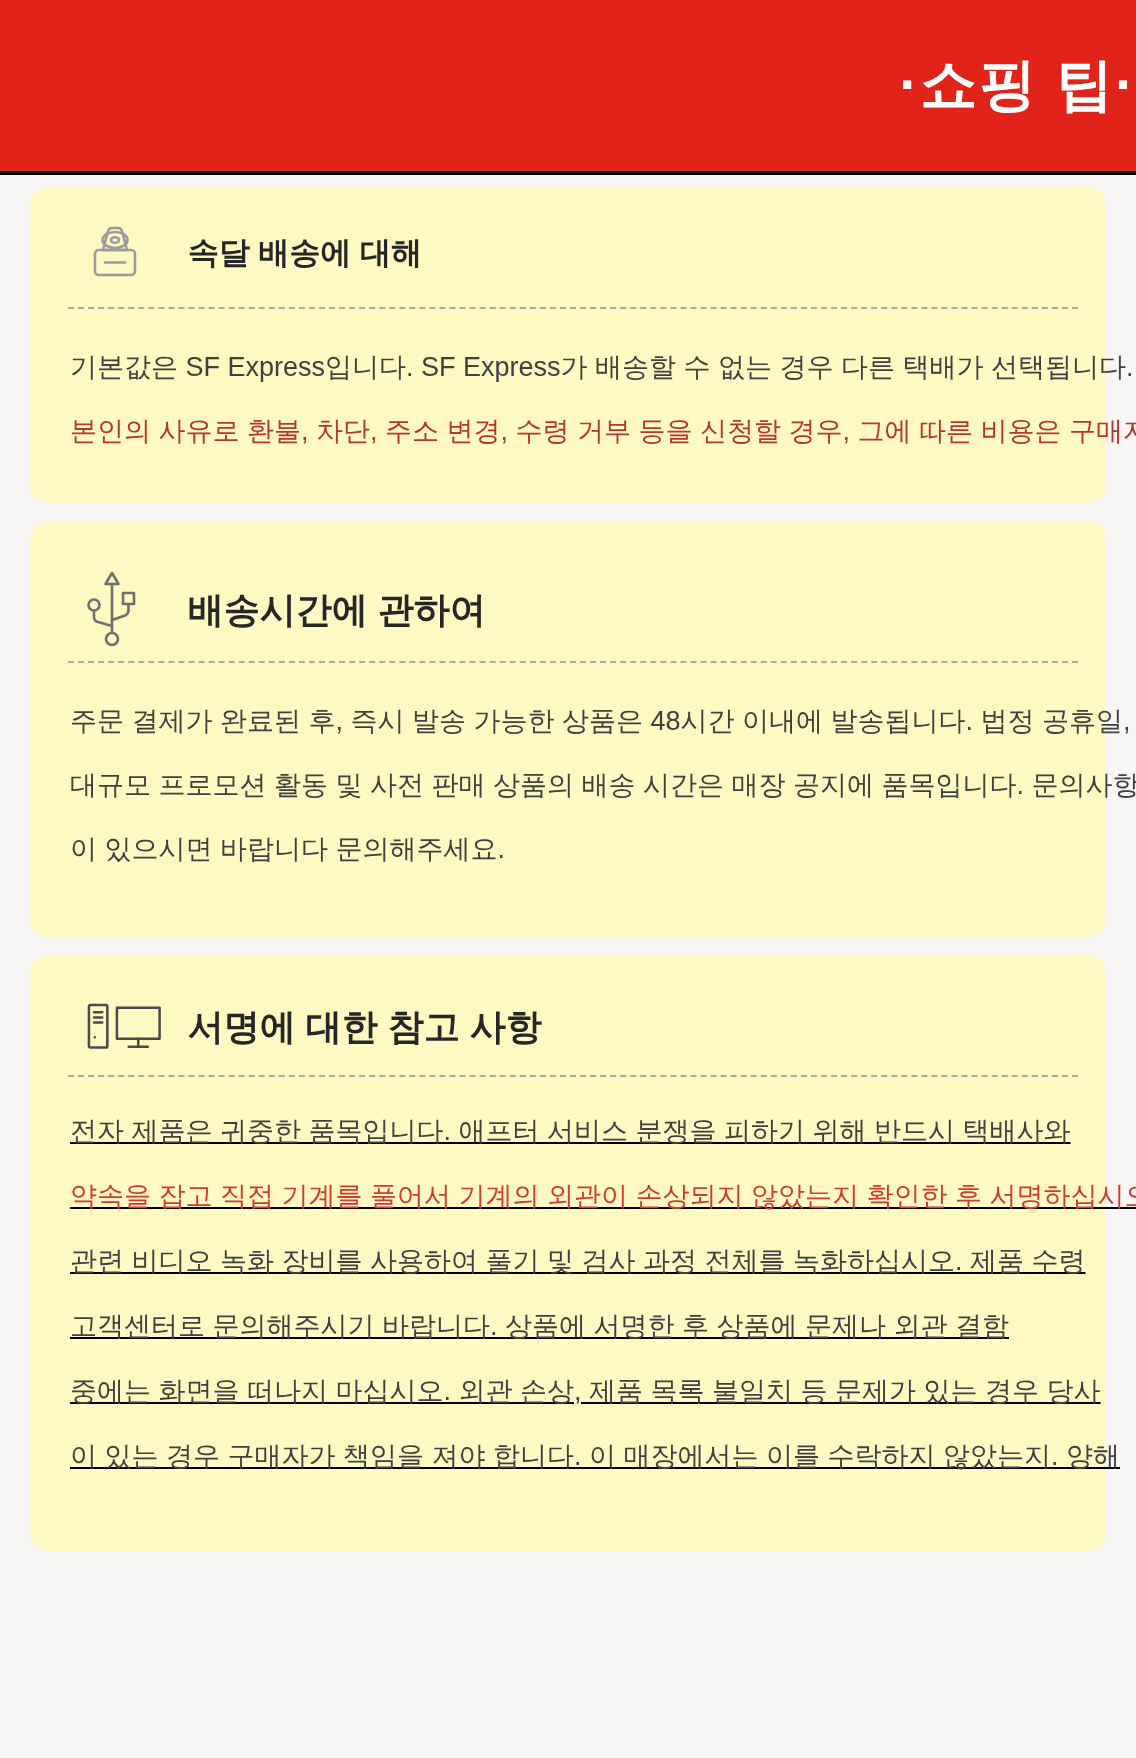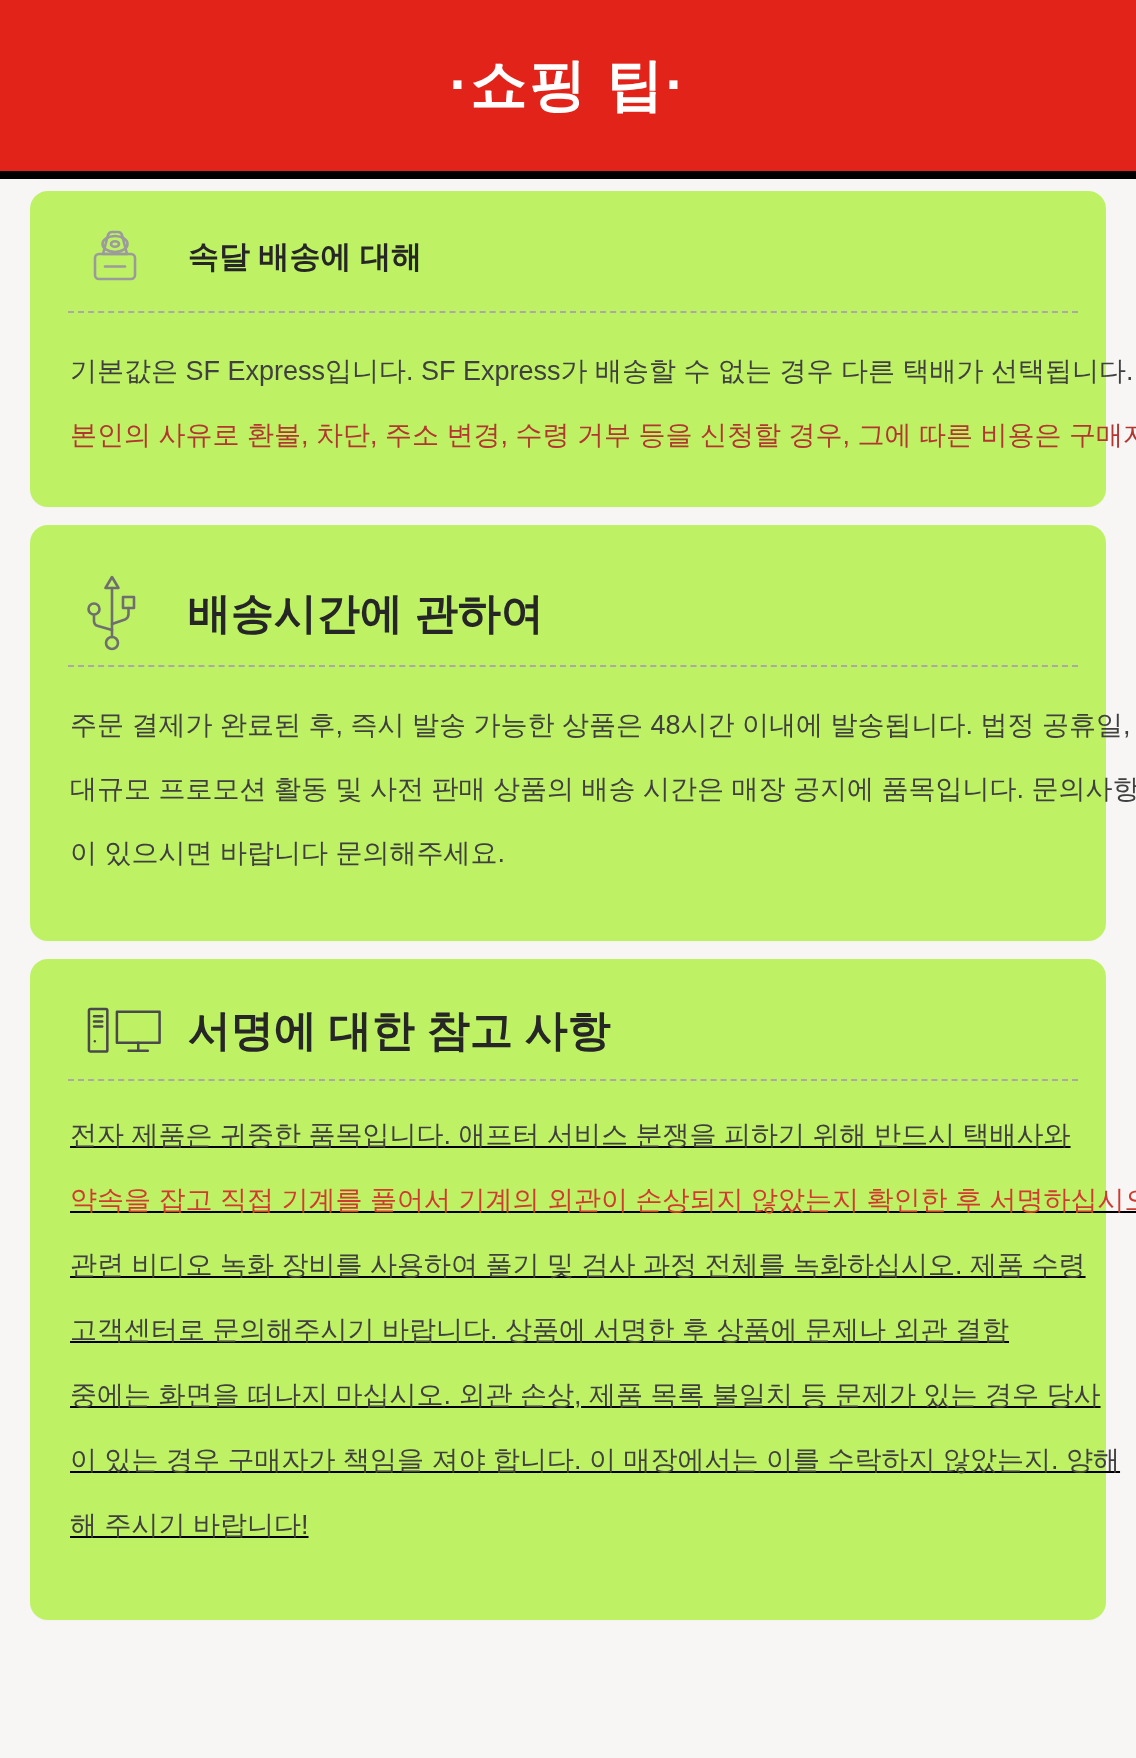--- a/index.html
+++ b/index.html
@@ -15,8 +15,8 @@
   .banner{
     height:171px;
     background:#e2231a;
-    border-bottom:8px solid #000000;
-    display:flex;align-items:center;justify-content:center;
+    border-bottom:4px solid #000000;
+    display:flex;align-items:center;justify-content:flex-end;
   }
   .banner-title{
     color:#ffffff;

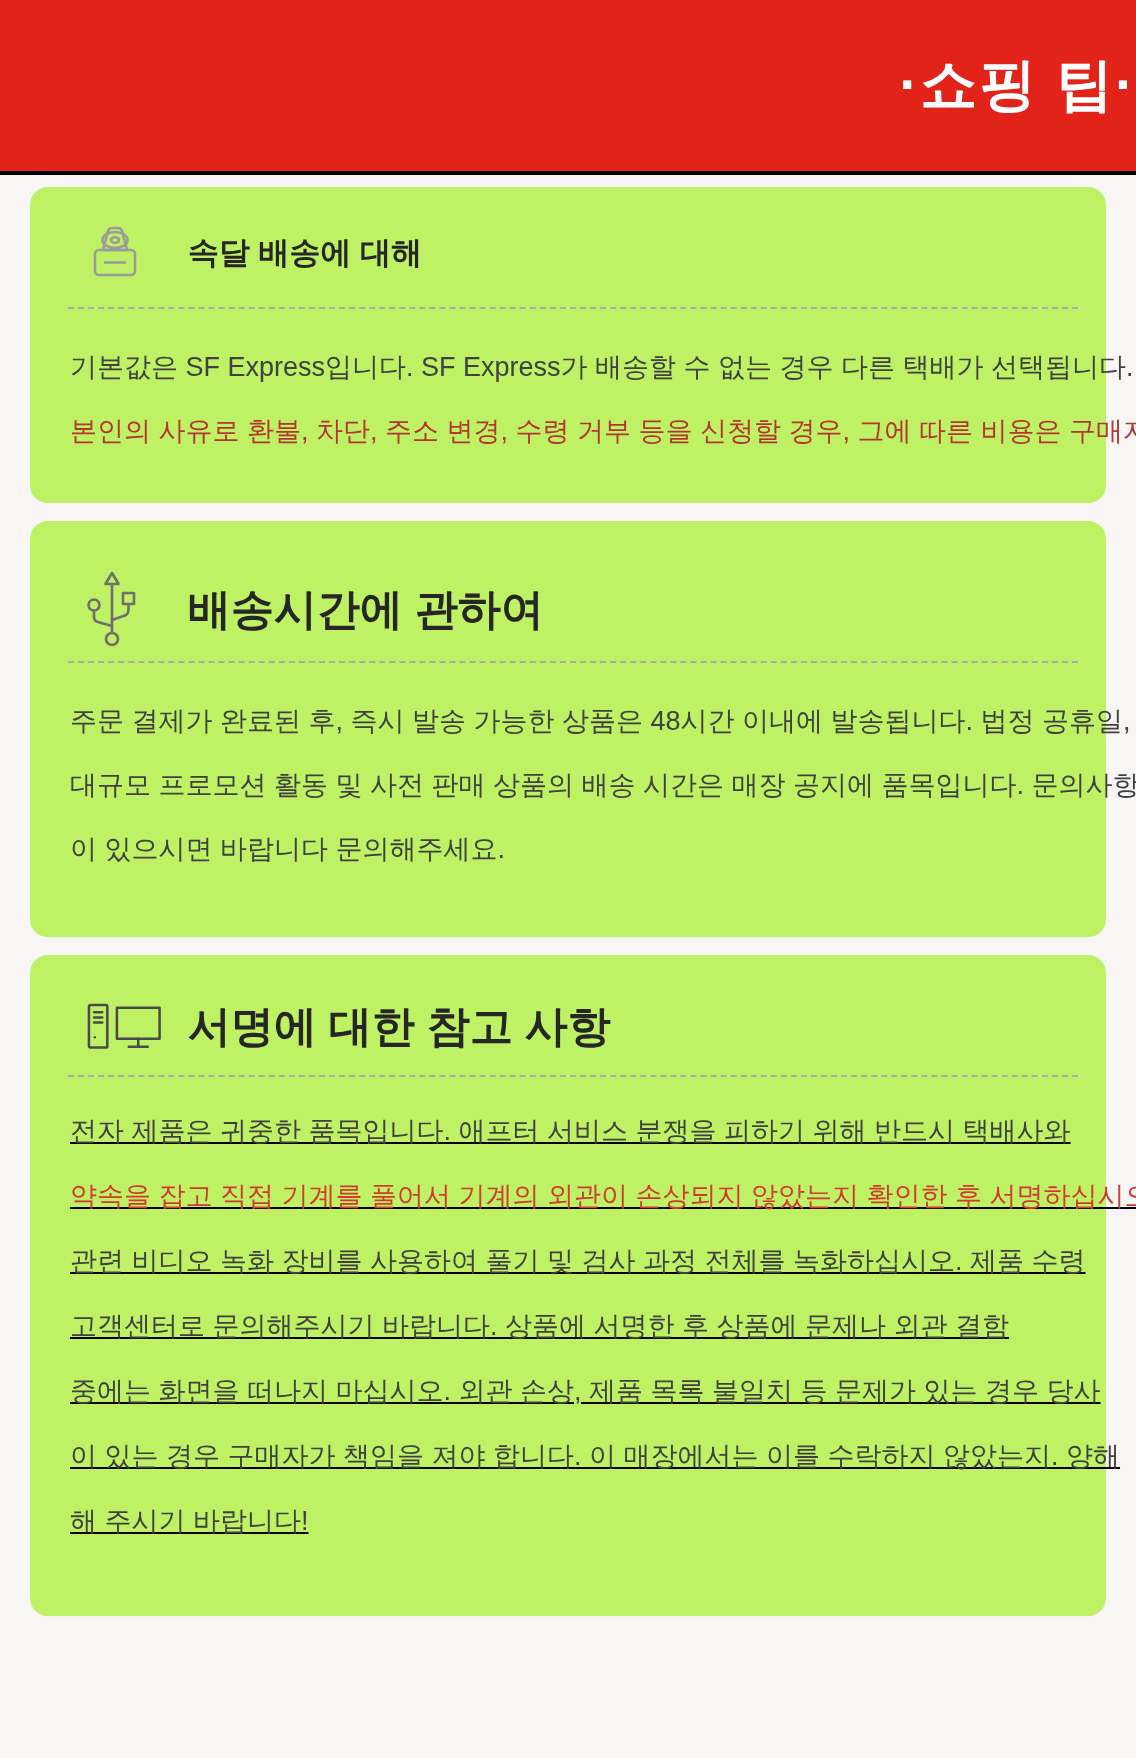--- a/index.html
+++ b/index.html
@@ -28,7 +28,7 @@
   
   main{padding:12px 30px 0 30px;}
   .card{
-    background:#bef264;
+    background:#fef9c3;
     border-radius:18px;
     margin-bottom:18px;
     padding:36px 28px 40px 38px;

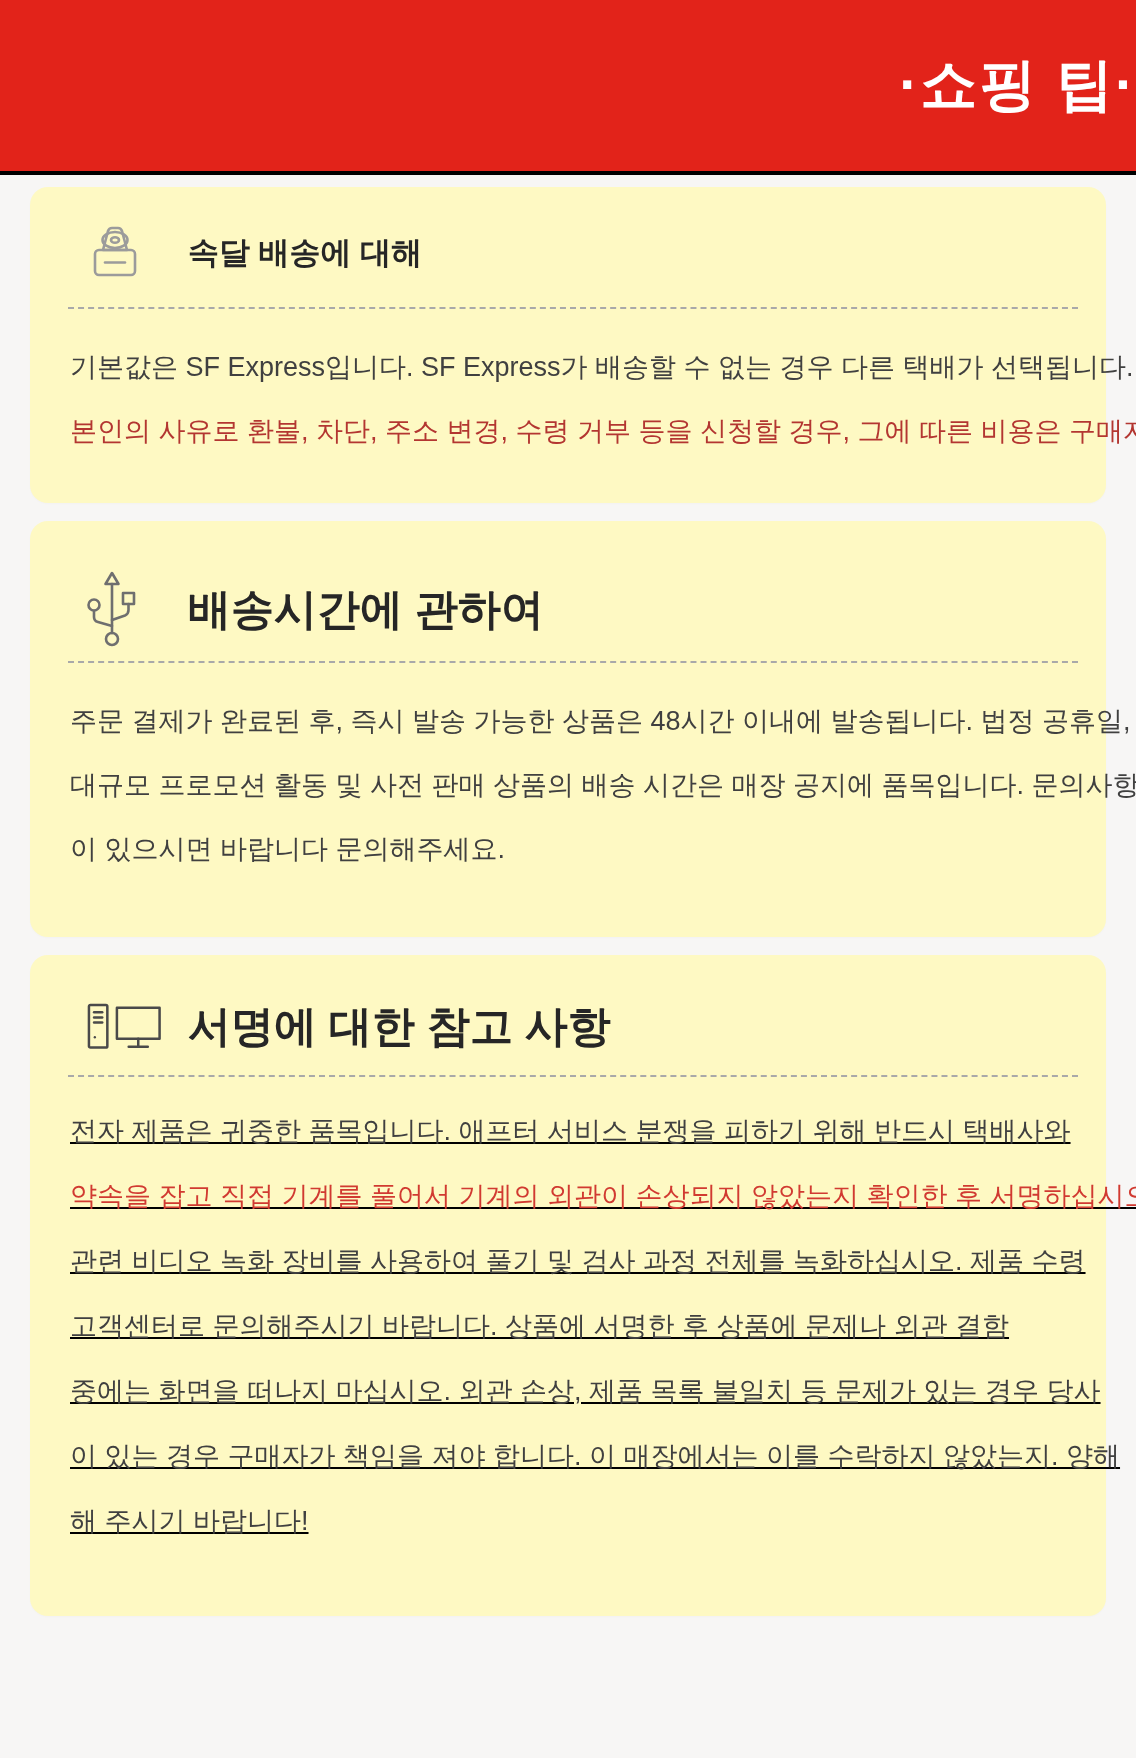--- a/index.html
+++ b/index.html
@@ -48,7 +48,7 @@
     font-weight:bold;
   }
   .t-sm{font-size:31px;}
-  .t-lg{font-size:43px;}
+  .t-lg{font-size:36px;}
   .divider{
     border:none;
     border-top:2px dashed #a9a9a9;

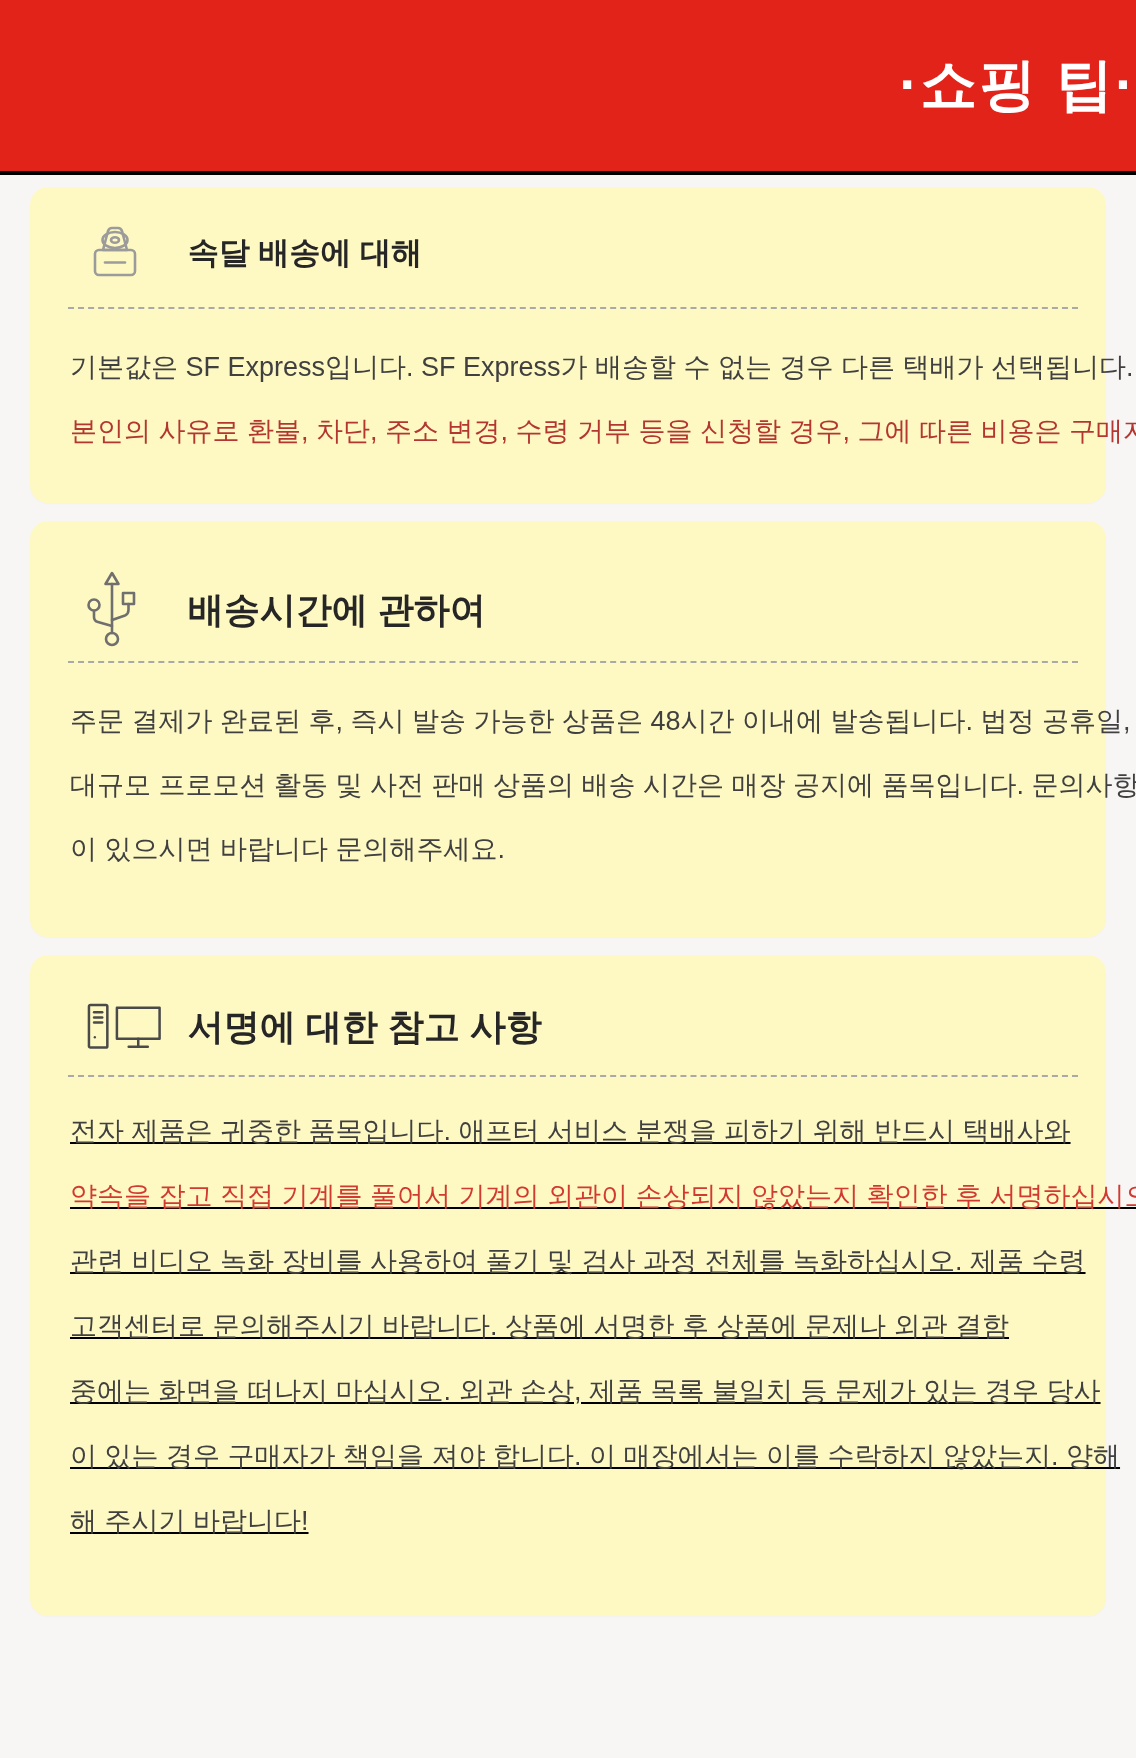--- a/index.html
+++ b/index.html
@@ -154,7 +154,6 @@
         <div class="line">고객센터로 문의해주시기 바랍니다. 상품에 서명한 후 상품에 문제나 외관 결함</div>
         <div class="line">중에는 화면을 떠나지 마십시오. 외관 손상, 제품 목록 불일치 등 문제가 있는 경우 당사</div>
         <div class="line">이 있는 경우 구매자가 책임을 져야 합니다. 이 매장에서는 이를 수락하지 않았는지. 양해</div>
-        <div class="line">해 주시기 바랍니다!</div>
       </div>
     </section>
 

